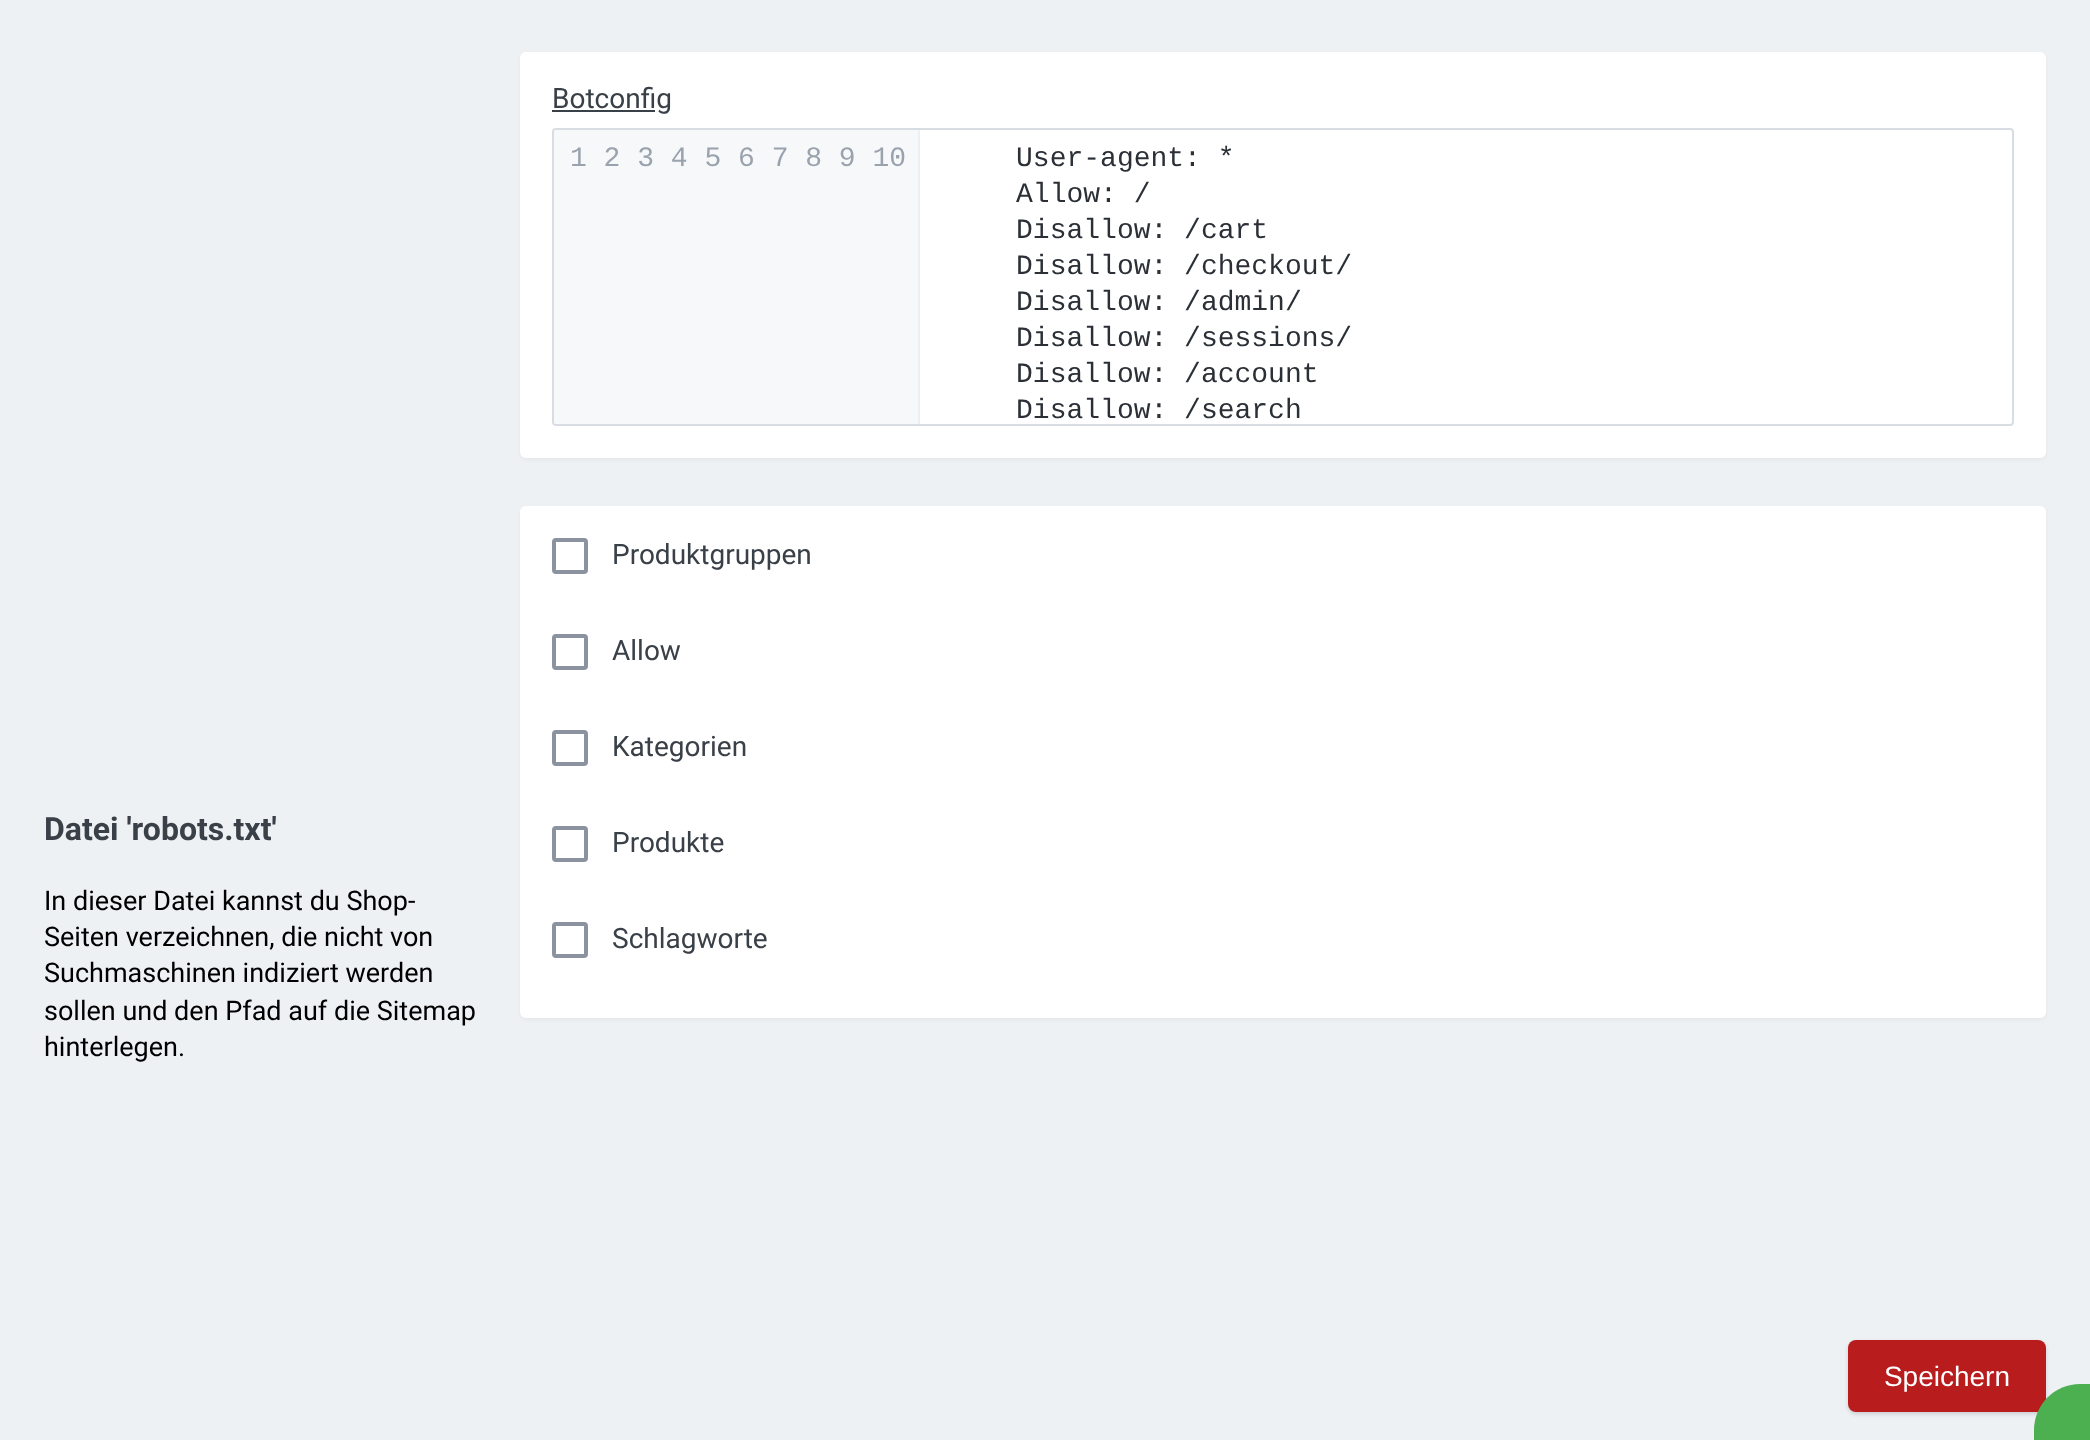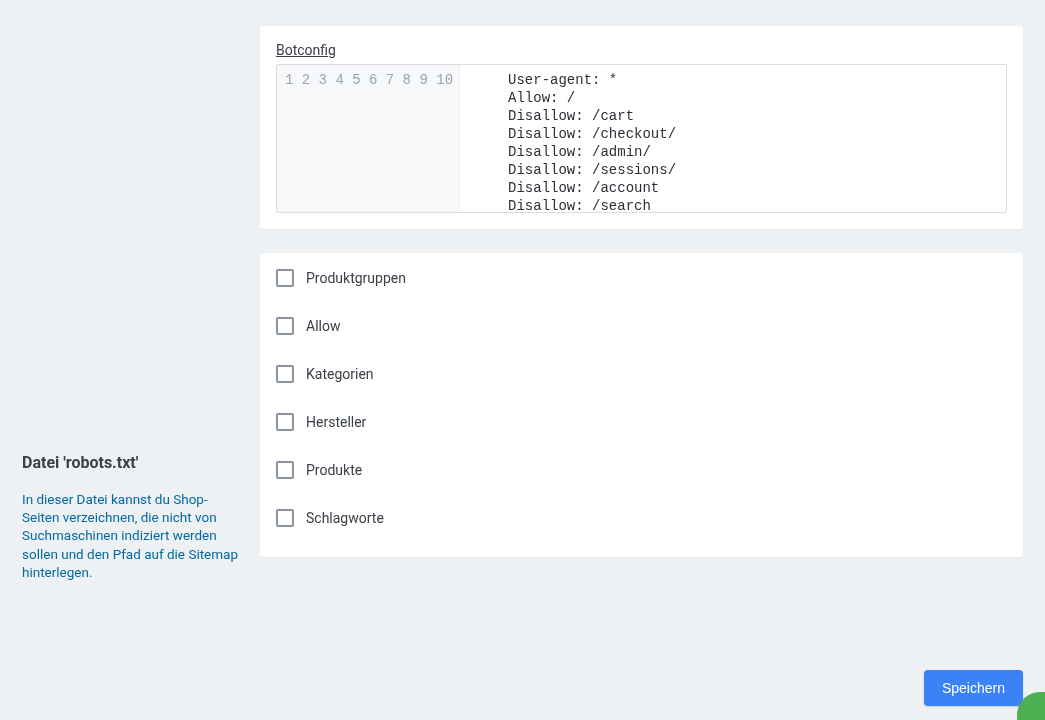--- a/index.html
+++ b/index.html
@@ -185,10 +185,6 @@
           </label>
           <label class="check-row">
             <span class="checkbox"></span>
-            <span class="check-label">Hersteller</span>
-          </label>
-          <label class="check-row">
-            <span class="checkbox"></span>
             <span class="check-label">Produkte</span>
           </label>
           <label class="check-row">

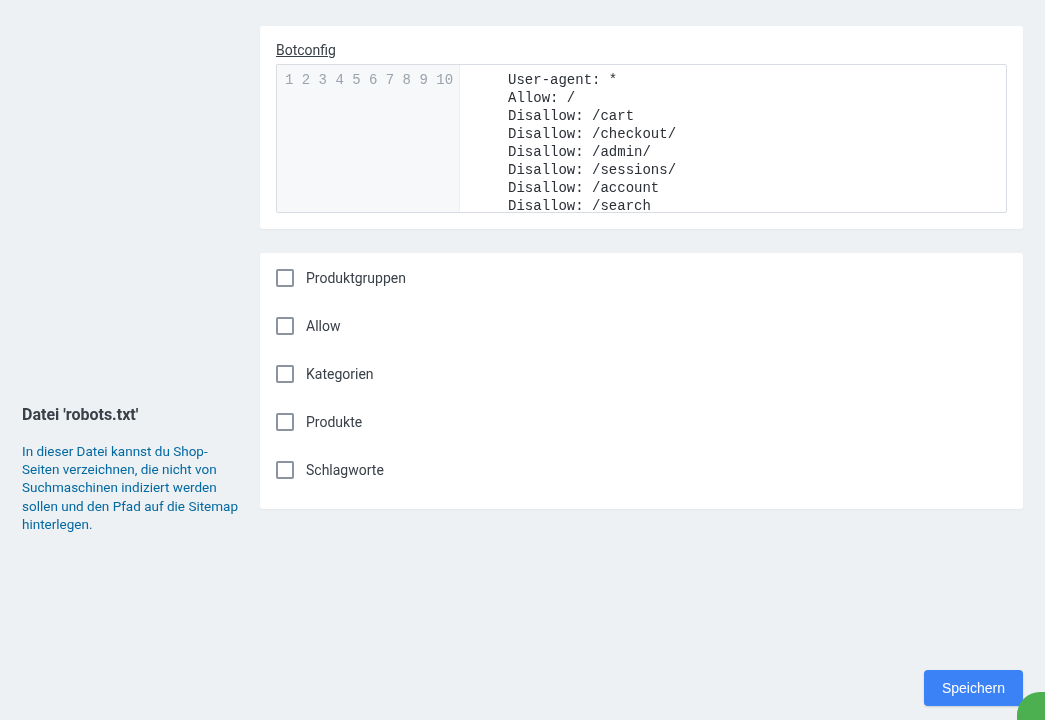--- a/index.html
+++ b/index.html
@@ -31,7 +31,7 @@
   .side p {
     font-size: 13.5px;
     line-height: 1.35;
-    color: #0369a1;
+    color: #000000;
   }
   .main {
     flex: 1;

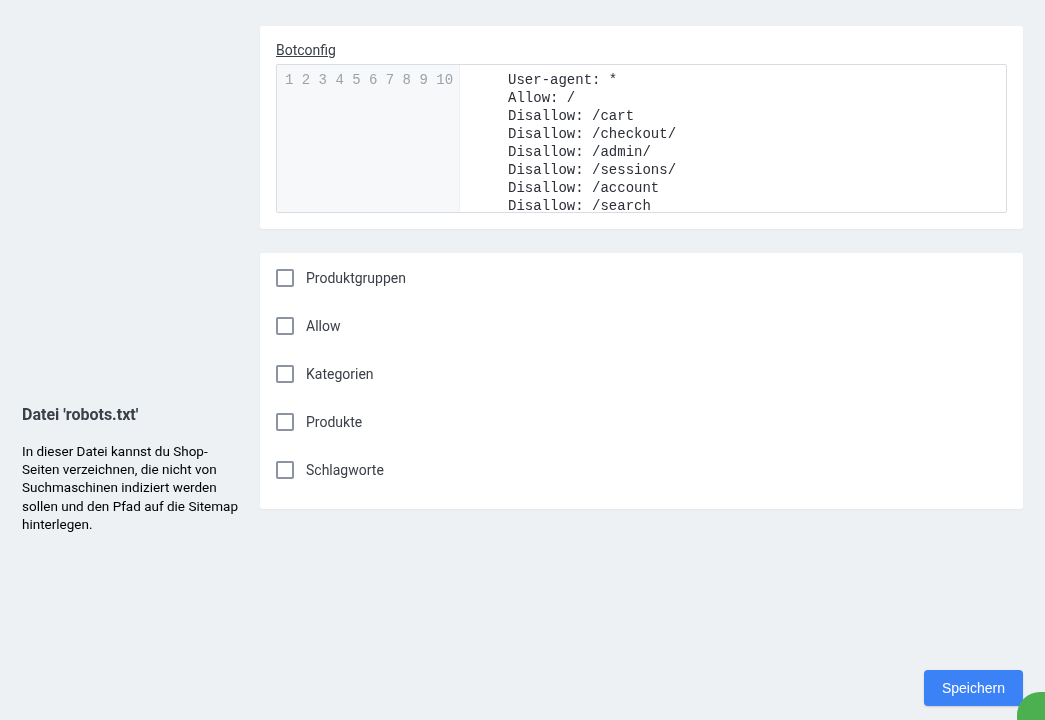--- a/index.html
+++ b/index.html
@@ -111,7 +111,7 @@
     position: absolute;
     right: 22px;
     bottom: 14px;
-    background: #3b82f6;
+    background: #b91c1c;
     color: #ffffff;
     border: none;
     border-radius: 4px;

